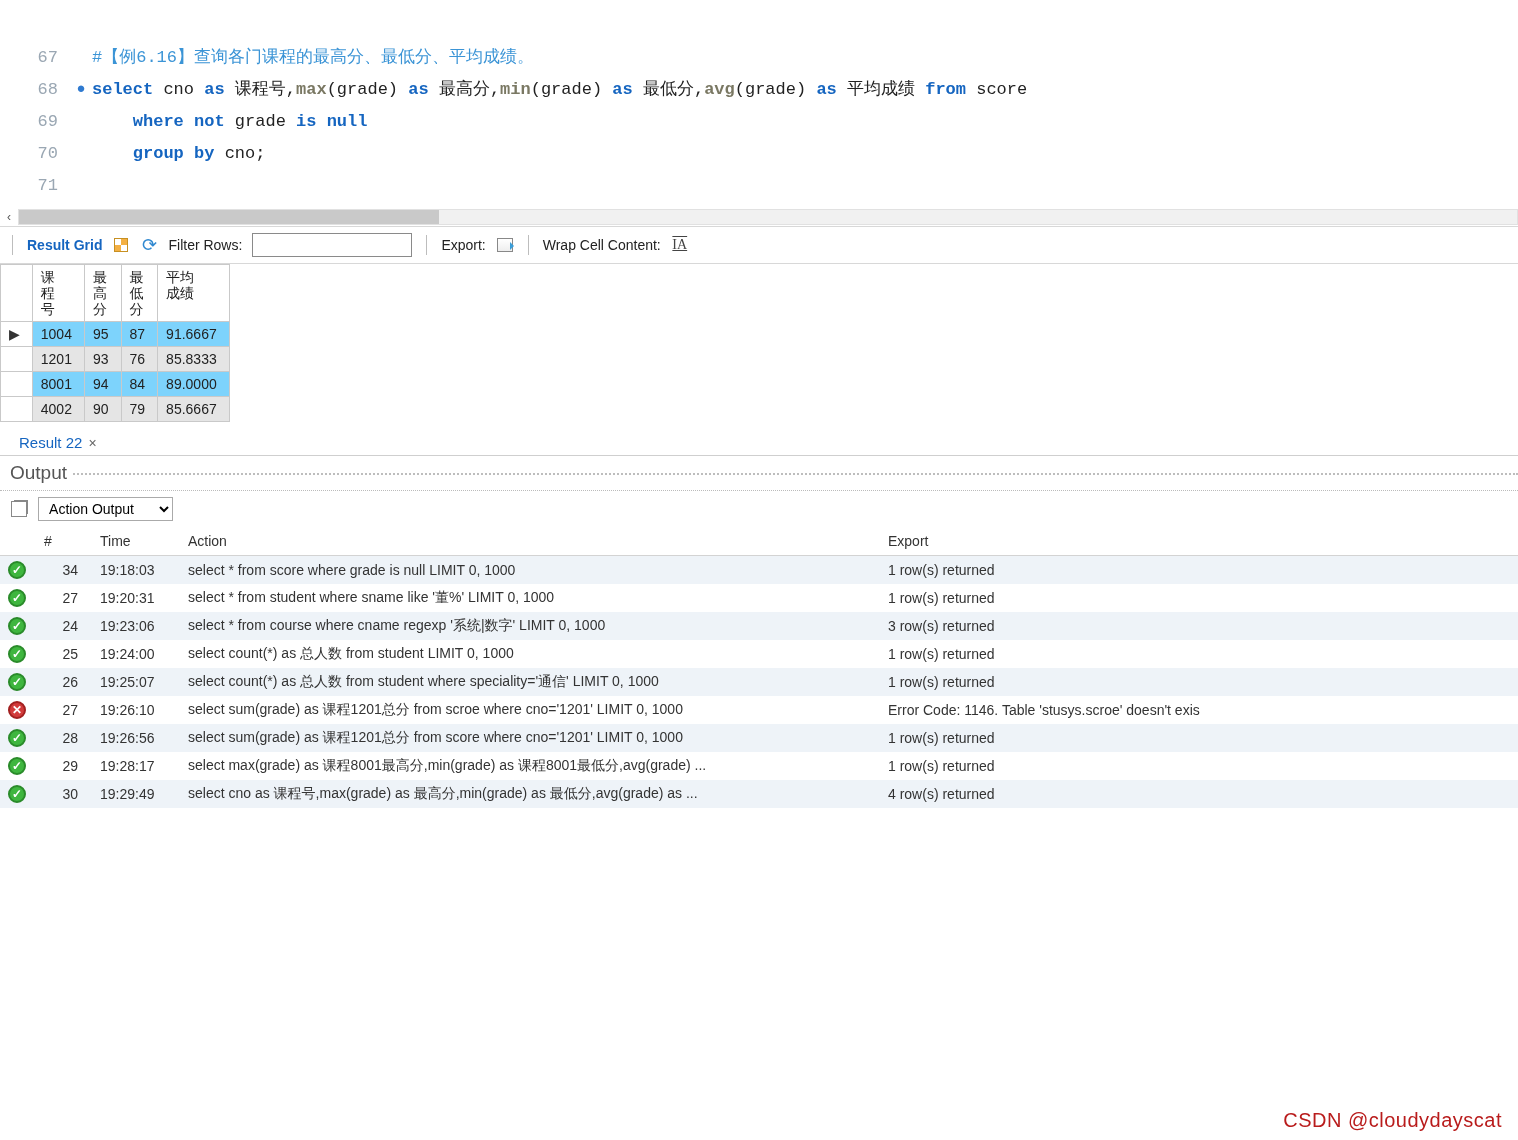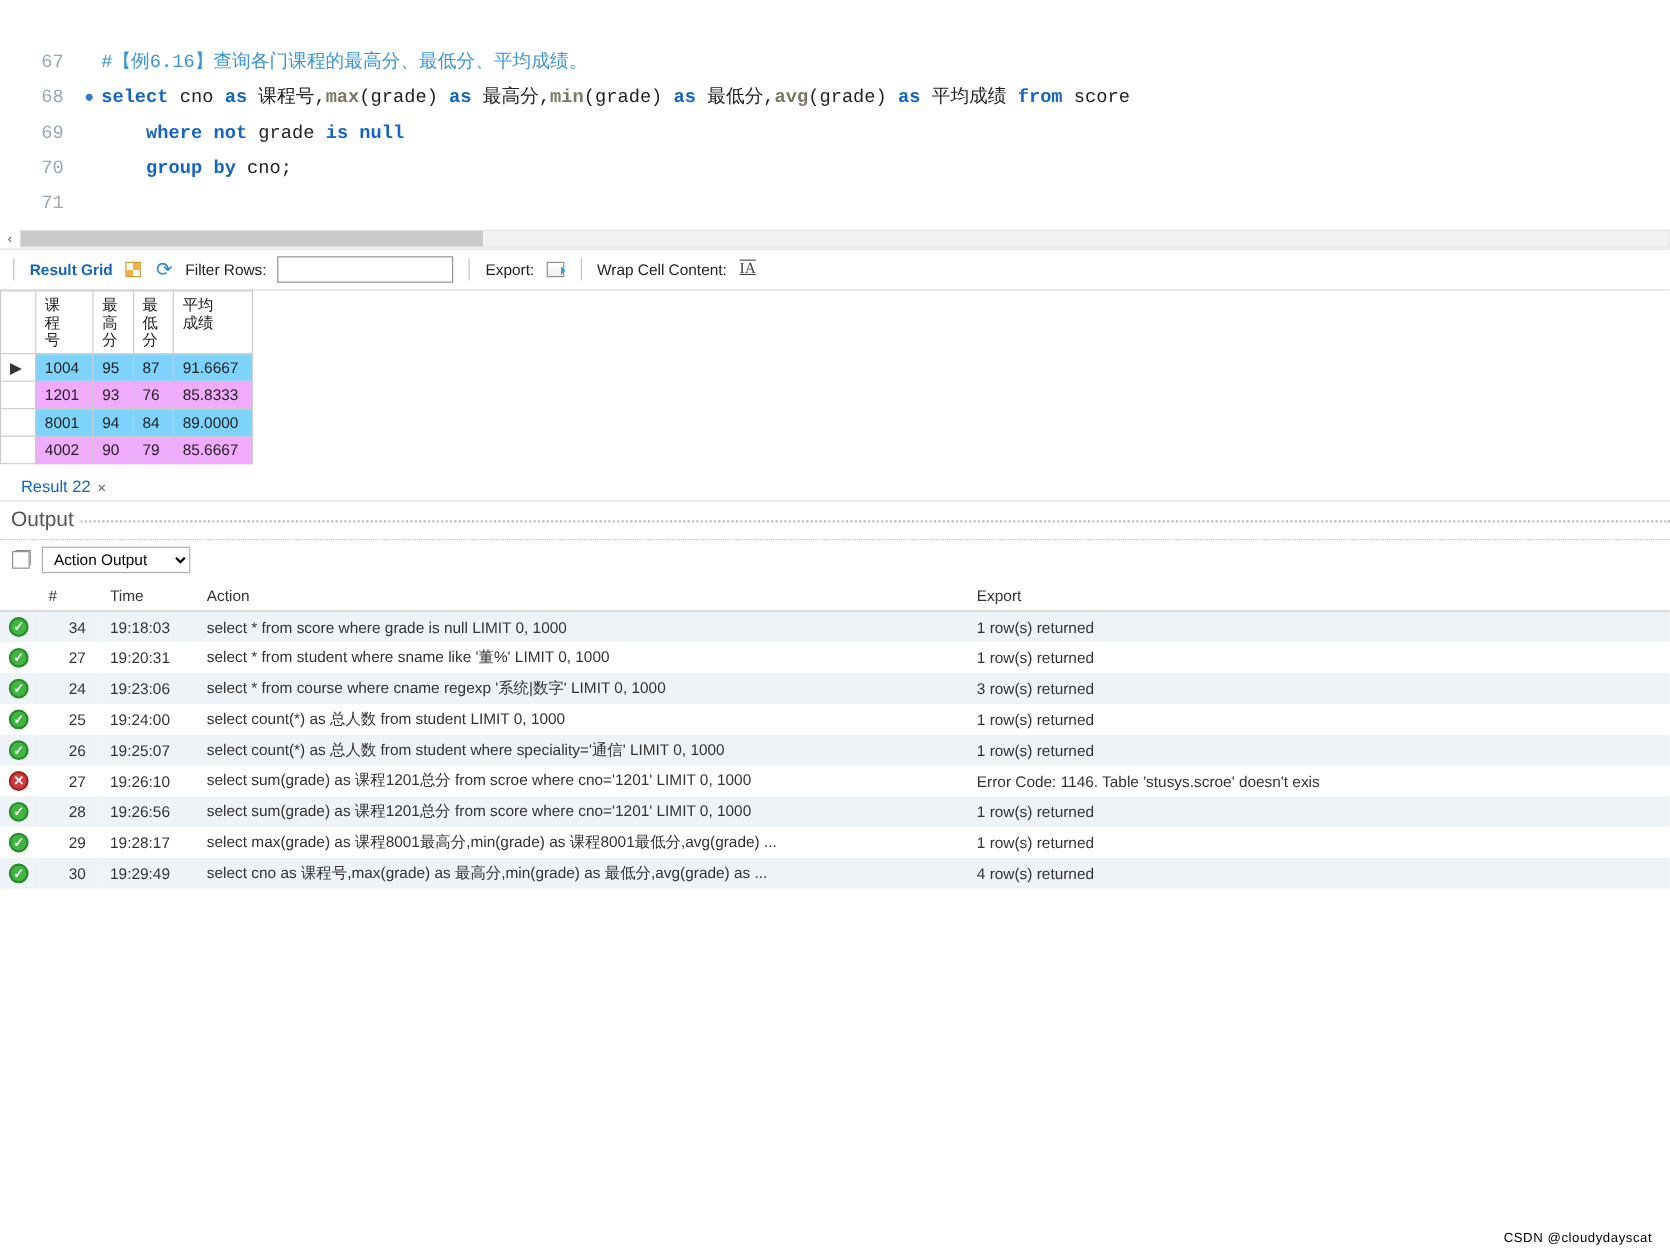--- a/index.html
+++ b/index.html
@@ -36,7 +36,7 @@
   table.grid th { background:#fff; font-weight:normal; line-height:1.15; vertical-align:top; }
   table.grid th .v { display:block; }
   table.grid td.rowhdr { width:24px; background:#fff; text-align:center; color:#333; }
-  table.grid tr.alt td { background:#f0abfc; }
+  table.grid tr.alt td { background:#e5e5e5; }
   table.grid tr.alt td.rowhdr { background:#fff; }
   
   .result-tabs { padding:8px 0 0 12px; border-bottom:1px solid #cfcfcf; display:flex; gap:6px; align-items:flex-end; height:34px;}

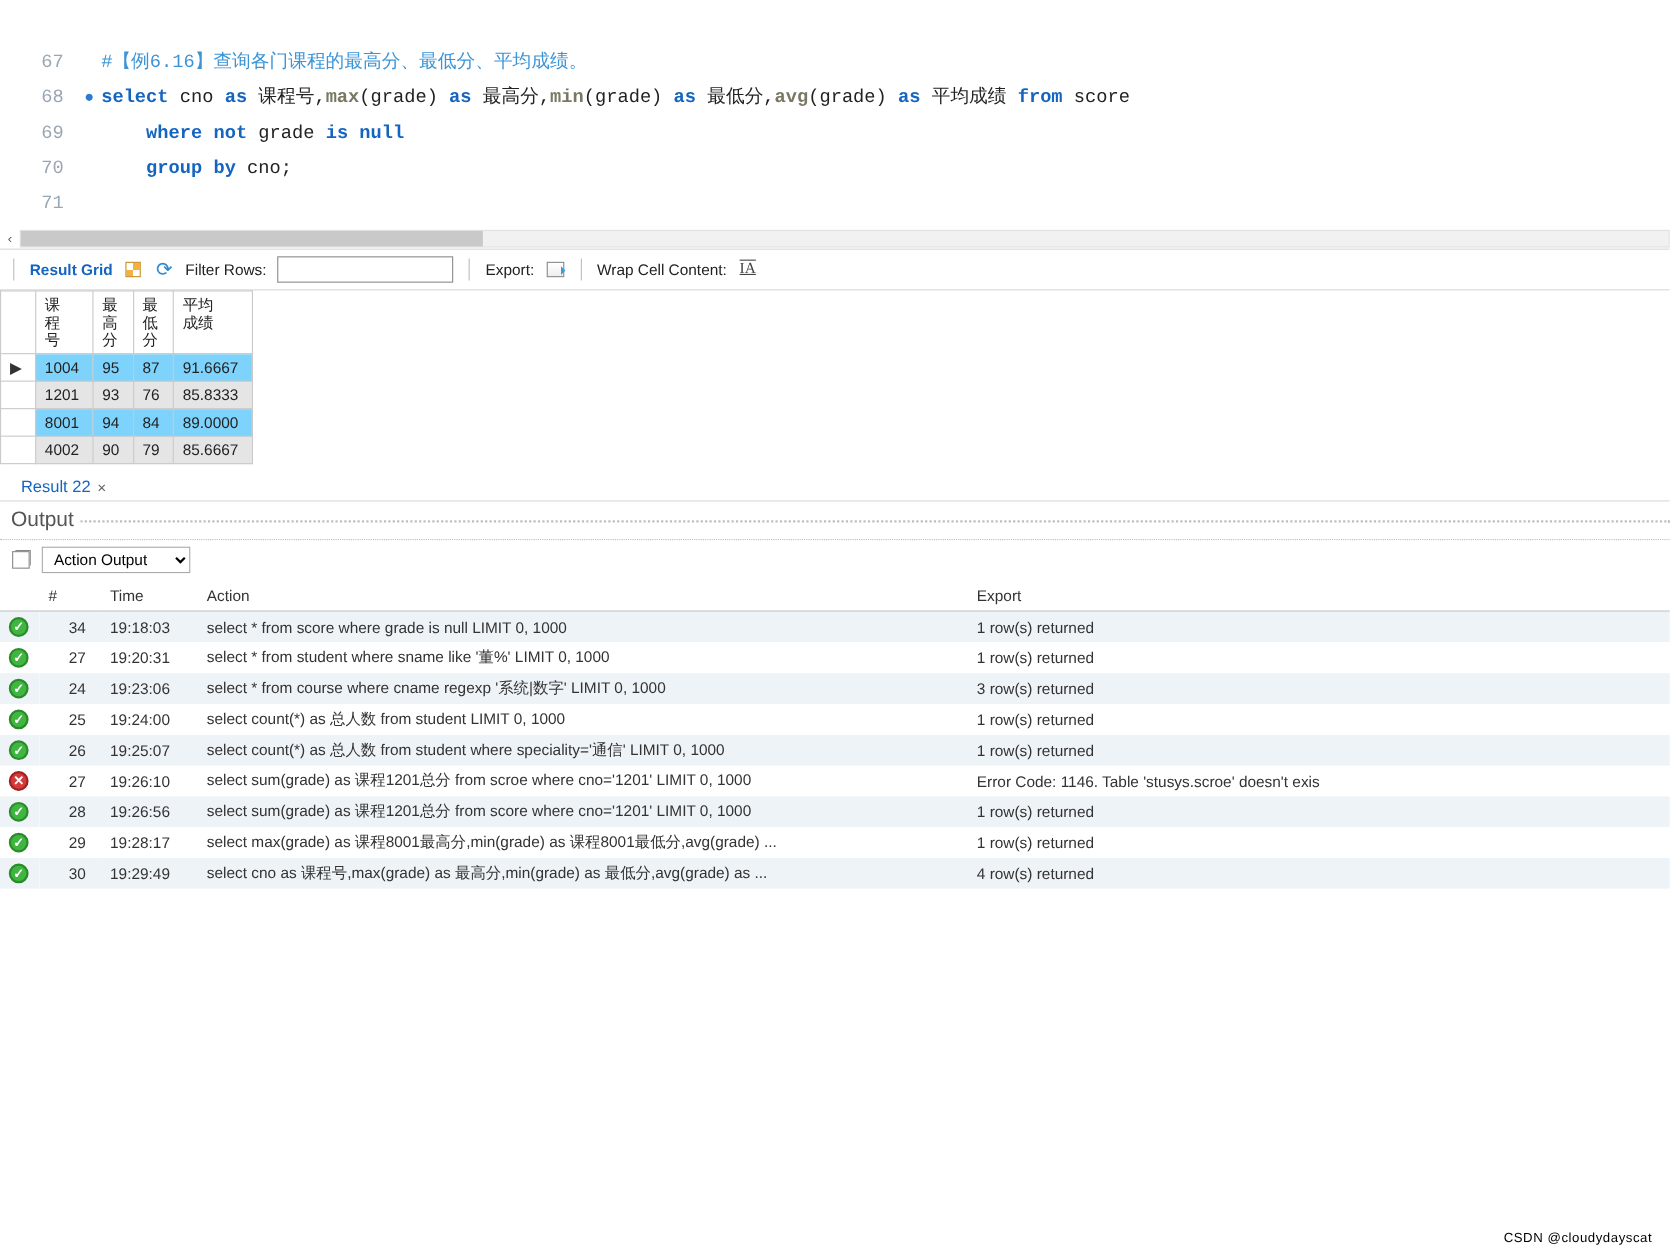--- a/index.html
+++ b/index.html
@@ -49,7 +49,7 @@
   .output-hdr span { background:#fff; position:relative; z-index:1; padding-right:6px;}
   .output-toolbar { display:flex; align-items:center; gap:10px; padding:6px 10px; }
   .ico-copy { width:16px; height:16px; border:1px solid #888; box-shadow:2px -2px 0 -1px #888; }
-  select.sel { height:24px; border:1px solid #aaa; background:#fff; padding:2px 22px 2px 6px; font-size:14px; }
+  select.sel { height:24px; border:1px solid #aaa; background:#fff; padding:2px 22px 2px 6px; font-size:14px;text-align:center; }
   table.log { width:100%; border-collapse:collapse; font-size:14px; }
   table.log th { text-align:left; font-weight:normal; color:#333; padding:6px 8px; border-bottom:1px solid #d3d3d3; background:#fff; }
   table.log td { padding:5px 8px; color:#333; vertical-align:middle; white-space:nowrap; overflow:hidden; text-overflow:ellipsis; }

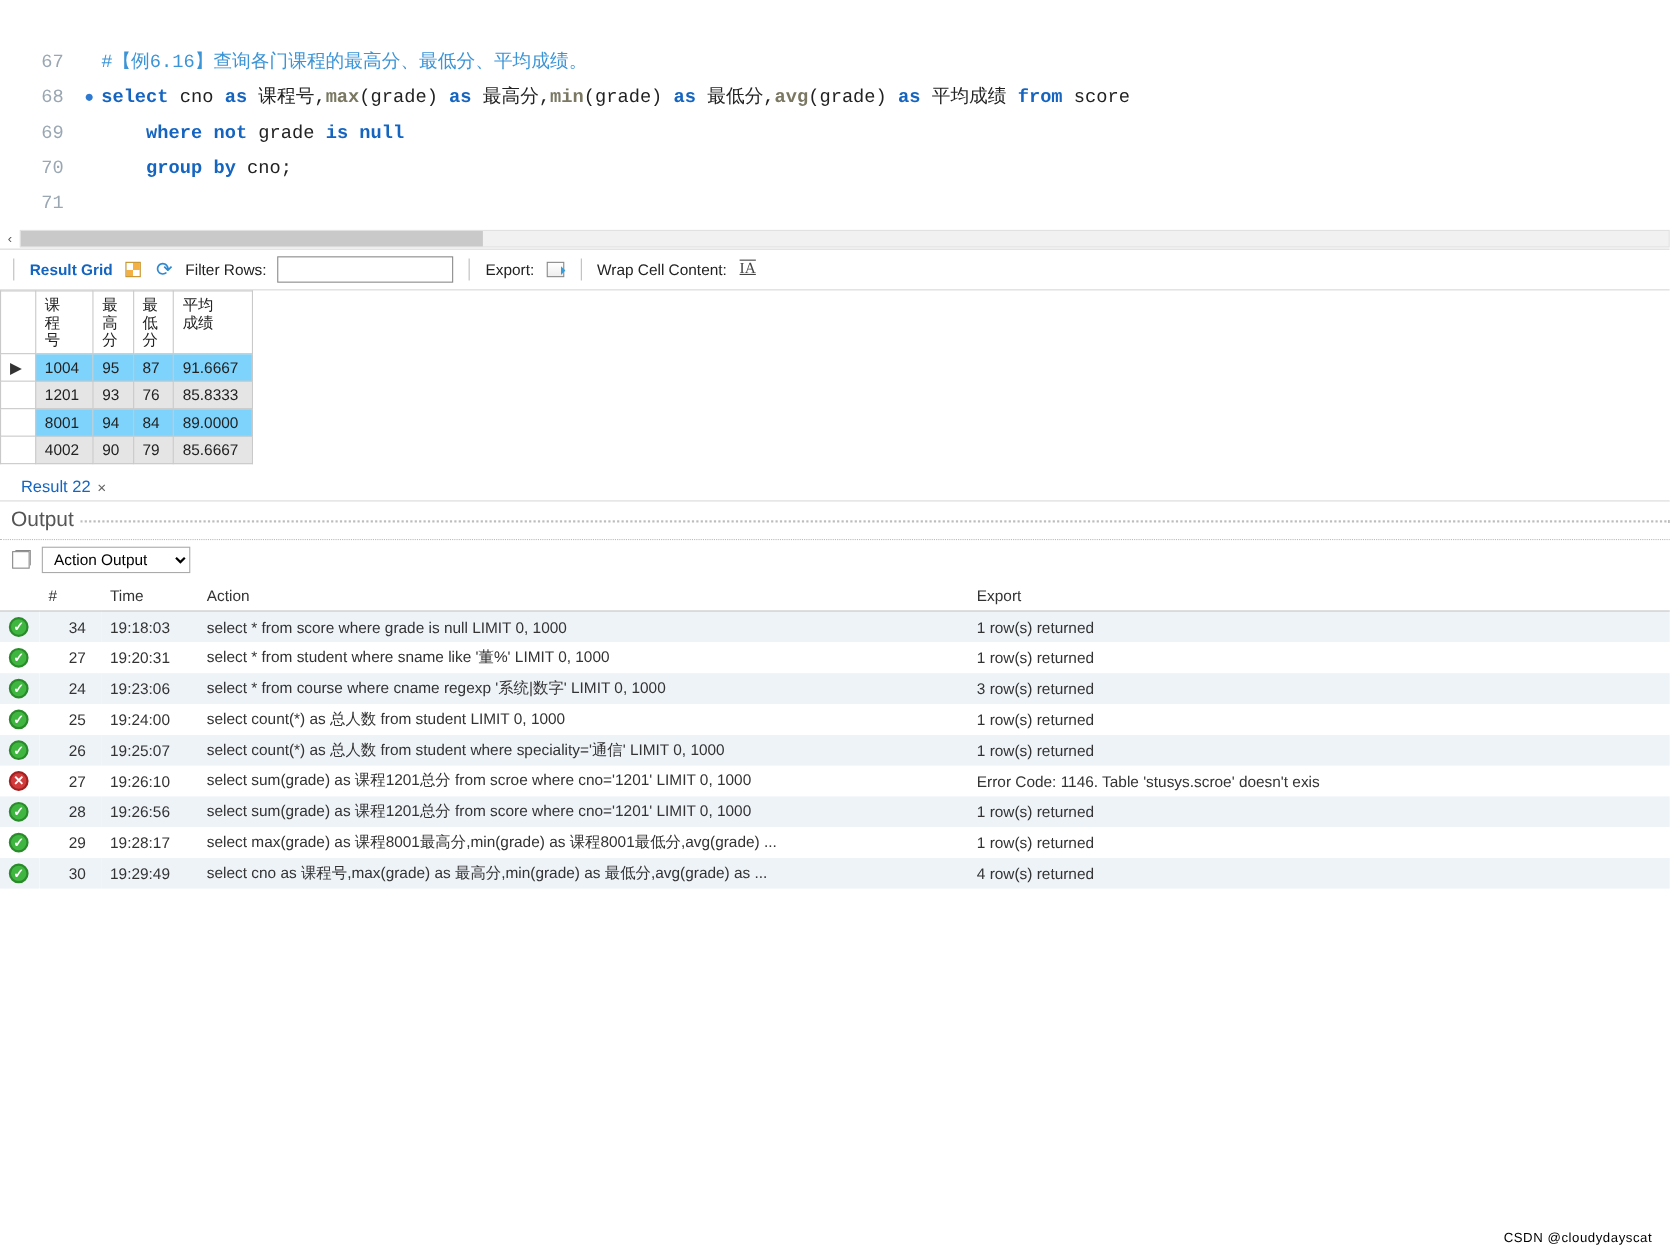--- a/index.html
+++ b/index.html
@@ -58,7 +58,7 @@
   .ok { background:#3fb63f; border:2px solid #2a8b2a;}
   .err { background:#d23b3b; border:2px solid #a22020;}
   .log td.c-num { text-align:right; padding-right:14px;}
-  .watermark { position:fixed; right:16px; bottom:8px; color:#000000; font-size:12px; letter-spacing:.5px;margin-top:12px;}
+  .watermark { position:fixed; right:16px; bottom:8px; color:#b91c1c; font-size:20px; letter-spacing:.5px;margin-top:12px;}
 </style>
 </head>
 <body>

